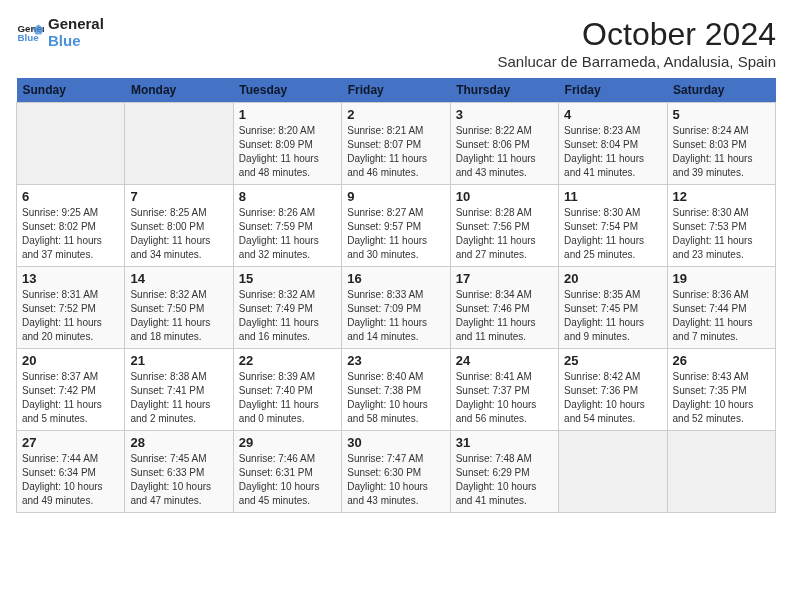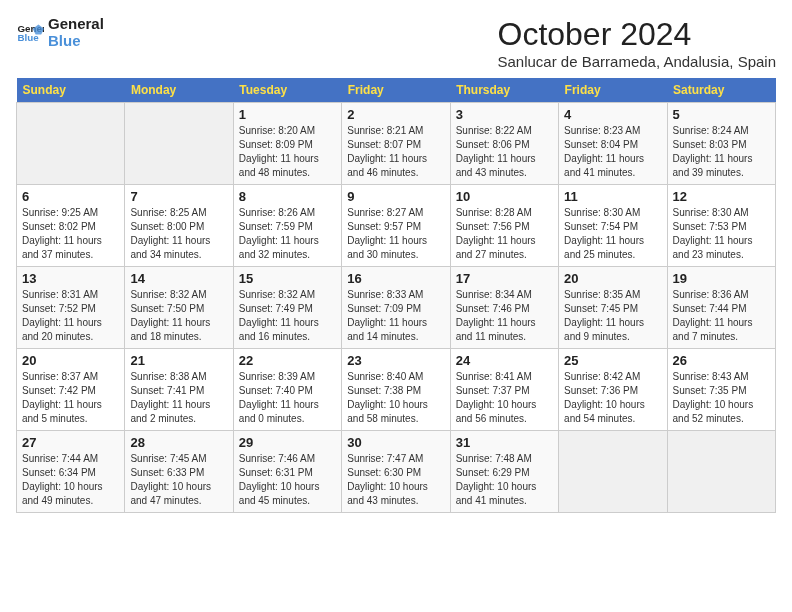--- a/index.html
+++ b/index.html
@@ -26,7 +26,7 @@
       height: 28px;
     }
     .title-block {
-      text-align: left;
+      text-align: right;
     }
     .month-title {
       font-size: 32px;

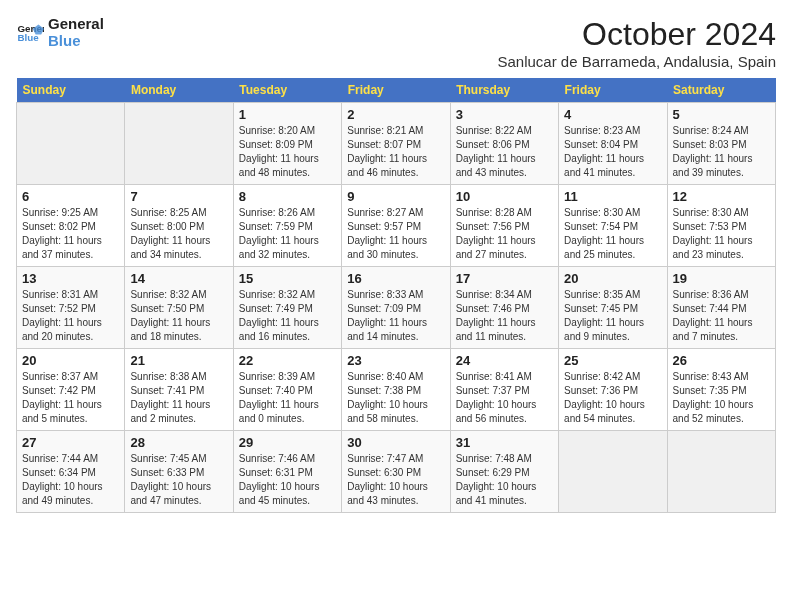--- a/index.html
+++ b/index.html
@@ -45,7 +45,7 @@
     }
     thead tr th {
       background: #4472C4;
-      color: #fde047;
+      color: #0f172a;
       text-align: left;
       padding: 5px 6px;
       font-size: 12px;

